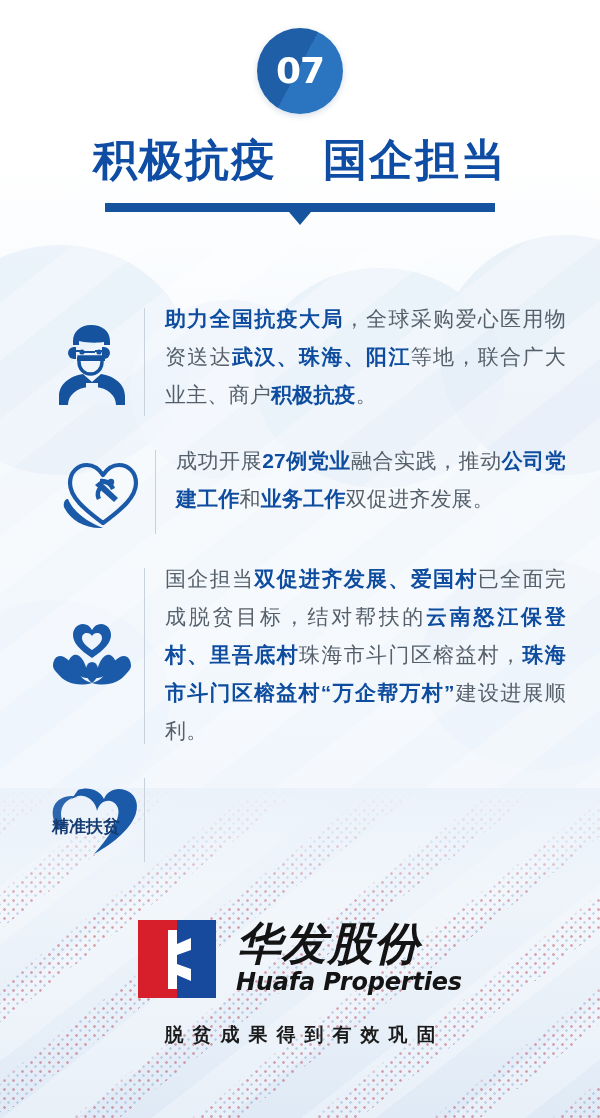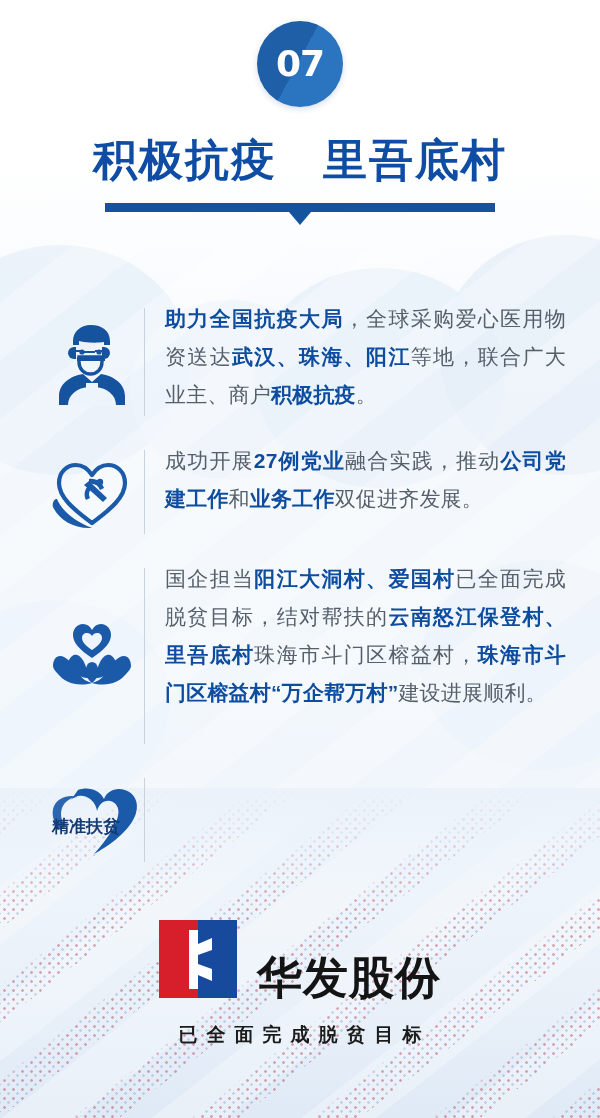--- a/index.html
+++ b/index.html
@@ -88,7 +88,7 @@
 
   .badge {
     position:absolute;
-    left:257px; top:21px;
+    left:257px; top:28px;
     width:86px; height:86px;
     border-radius:50%;
     background:

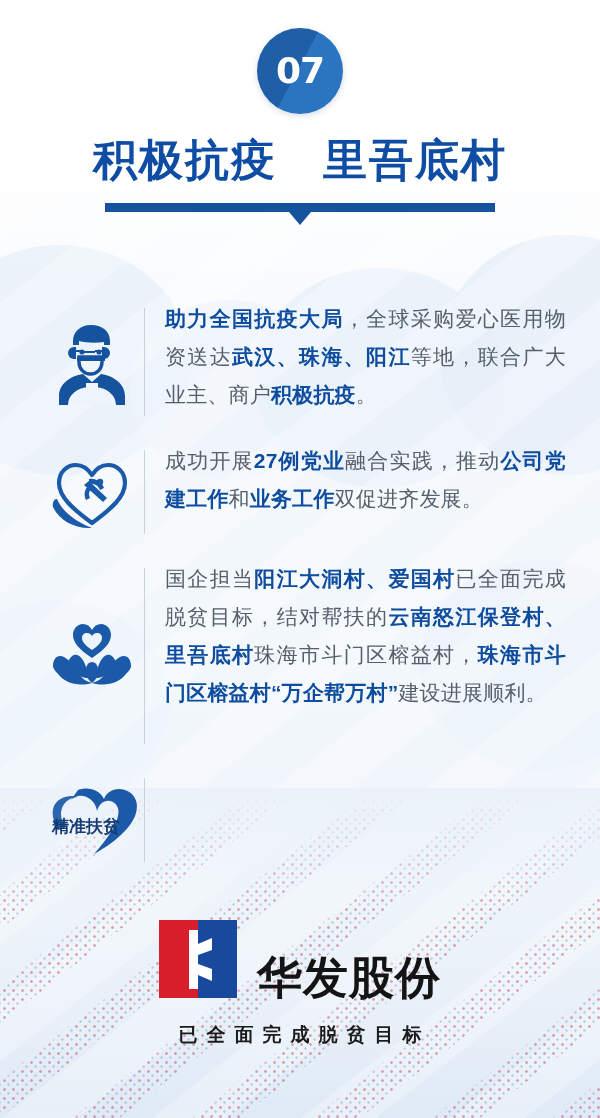--- a/index.html
+++ b/index.html
@@ -247,7 +247,7 @@
     <div class="badge">
       <span class="badge-num">07</span>
     </div>
-    <div class="title">积极抗疫　里吾底村</div>
+    <div class="title">积极抗疫　国企担当</div>
     <div class="rule-wrap">
       <div class="rule-bar"></div>
       <div class="rule-tip"></div>

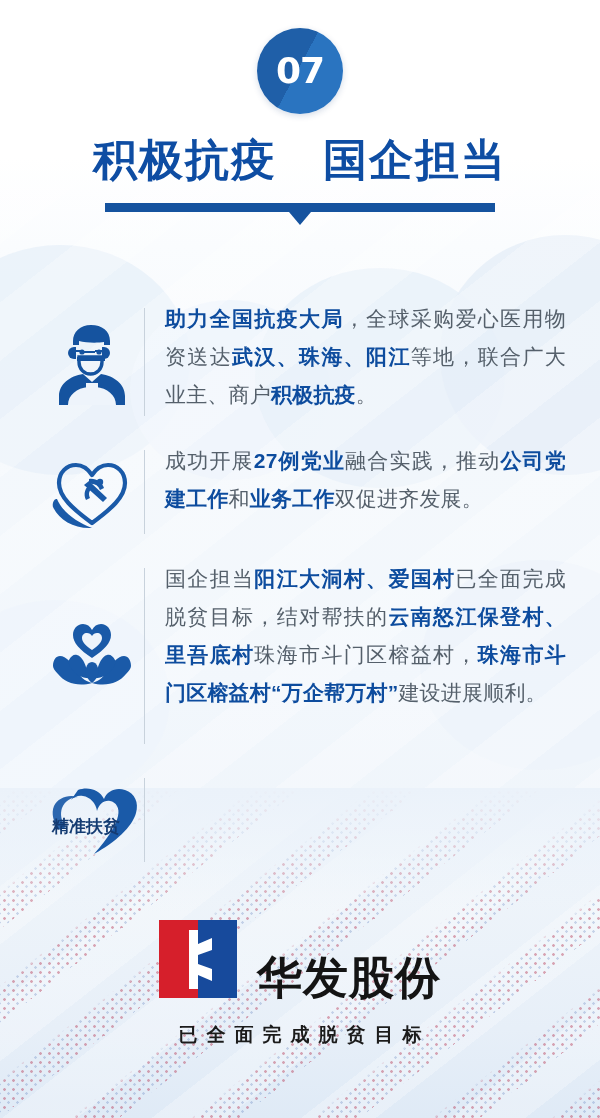--- a/index.html
+++ b/index.html
@@ -184,7 +184,7 @@
 
   
   .block.b1 { min-height:128px; }
-  .block.b2 { min-height:104px; }
+  .block.b2 { min-height:104px;margin-left:11px; }
   .block.b3 { min-height:196px; }
   .block.b4 { min-height:104px; }
 

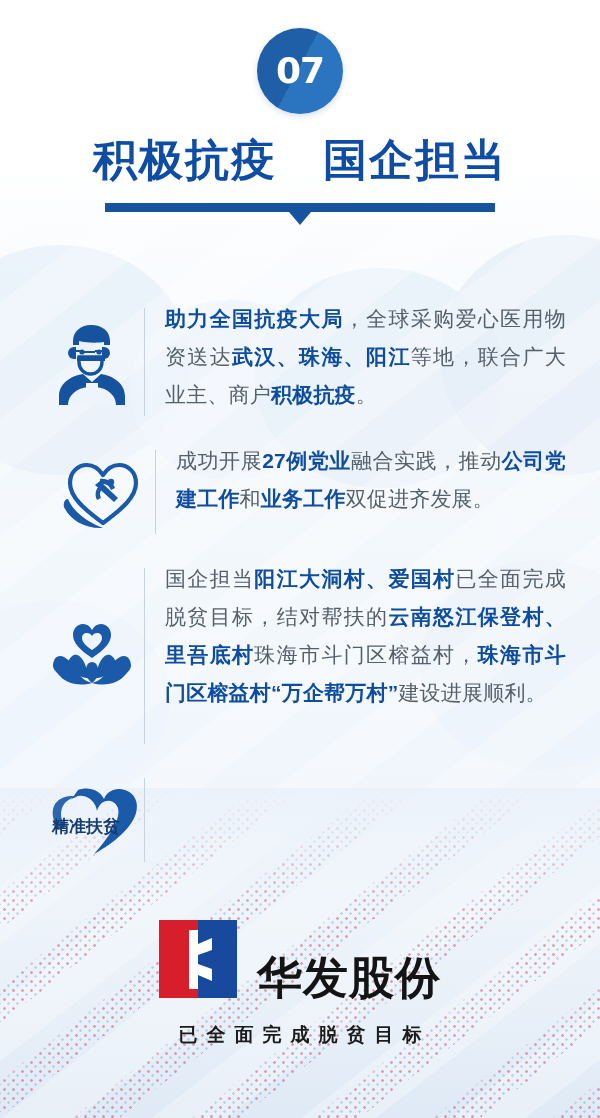--- a/index.html
+++ b/index.html
@@ -311,7 +311,7 @@
         </svg>
       </div>
       <div class="divider"></div>
-      <div class="para"><span>国企担当</span><b>阳江大洞村、爱国村</b><span>已全面完成脱贫目标，结对帮扶的</span><b>云南怒江保登村、里吾底村</b><span>珠海市斗门区榕益村，</span><b>珠海市斗门区榕益村“万企帮万村”</b><span>建设进展顺利。</span></div>
+      <div class="para"><span>国企担当</span><b>双促进齐发展、爱国村</b><span>已全面完成脱贫目标，结对帮扶的</span><b>云南怒江保登村、里吾底村</b><span>珠海市斗门区榕益村，</span><b>珠海市斗门区榕益村“万企帮万村”</b><span>建设进展顺利。</span></div>
     </div>
 
     <div class="block b4">

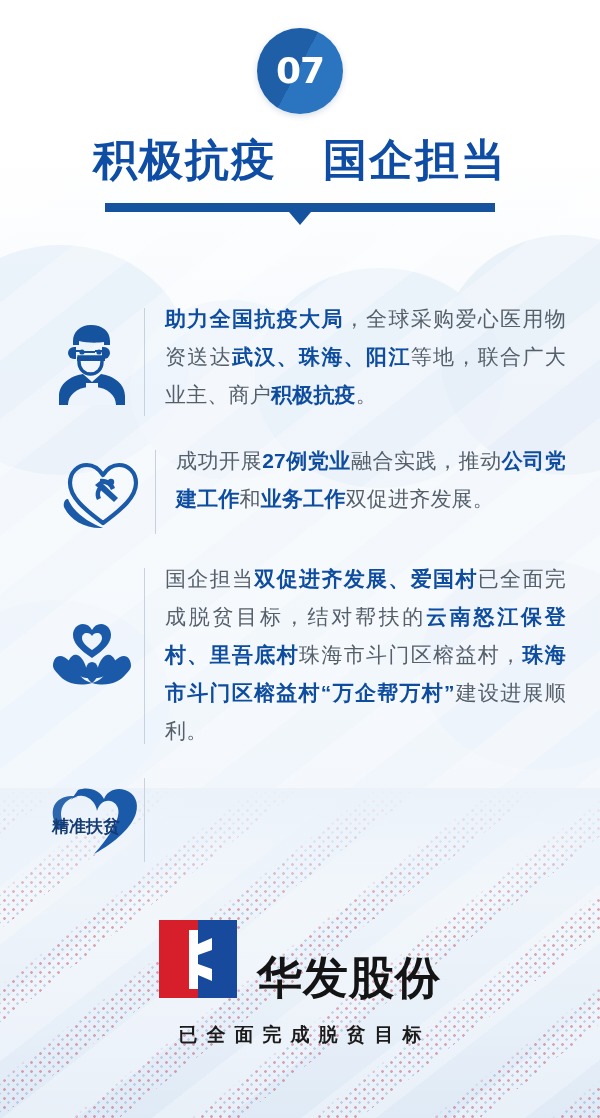--- a/index.html
+++ b/index.html
@@ -196,9 +196,10 @@
   }
   .logo-row {
     display:flex;
-    align-items:flex-end;
+    align-items:flex-start;
     justify-content:center;
     gap:20px;
+    font-style:italic;
   }
   .logo-mark { flex:0 0 auto; }
   .logo-text { text-align:left; }

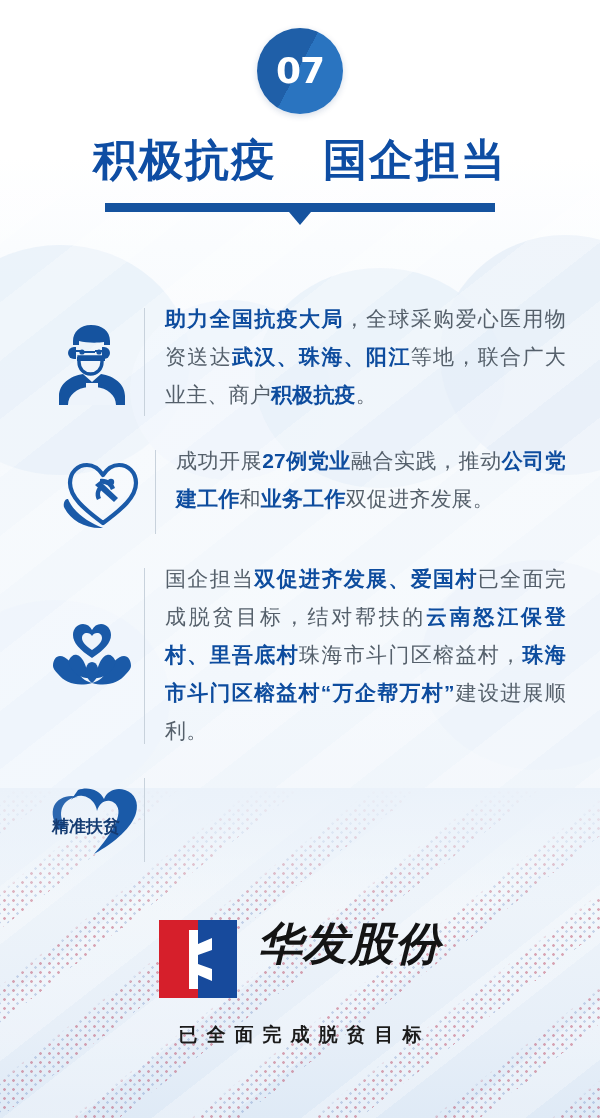--- a/index.html
+++ b/index.html
@@ -339,6 +339,7 @@
       </div>
       <div class="logo-text">
         <div class="logo-cn">华发股份</div>
+        <div class="logo-en">Huafa Properties</div>
       </div>
     </div>
     <div class="tagline">已全面完成脱贫目标</div>

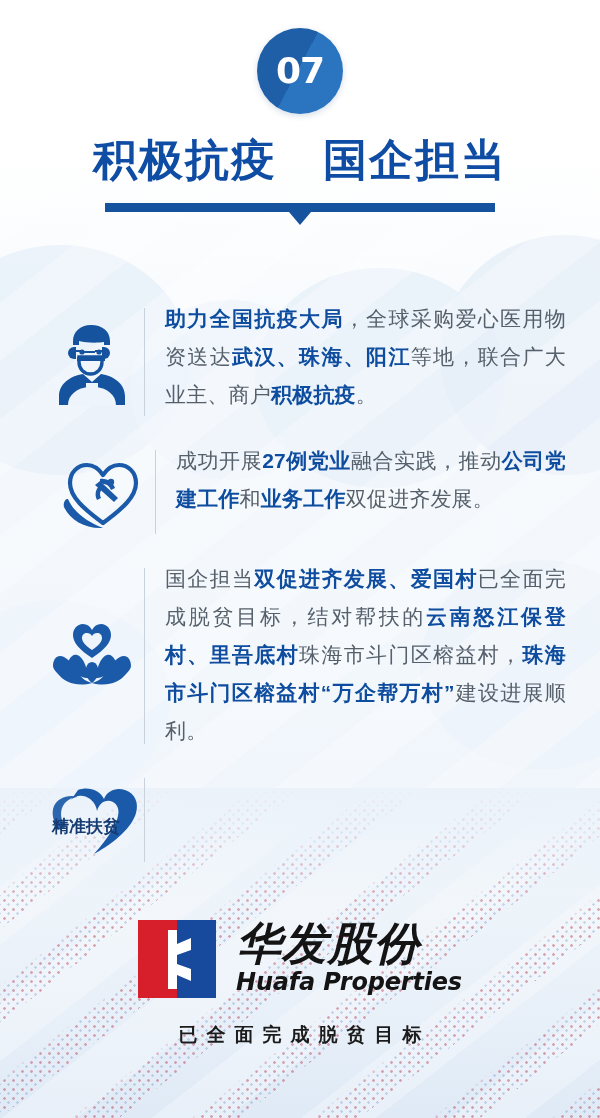--- a/index.html
+++ b/index.html
@@ -342,7 +342,7 @@
         <div class="logo-en">Huafa Properties</div>
       </div>
     </div>
-    <div class="tagline">已全面完成脱贫目标</div>
+    <div class="tagline">脱贫成果得到有效巩固</div>
   </div>
 
 </div>

